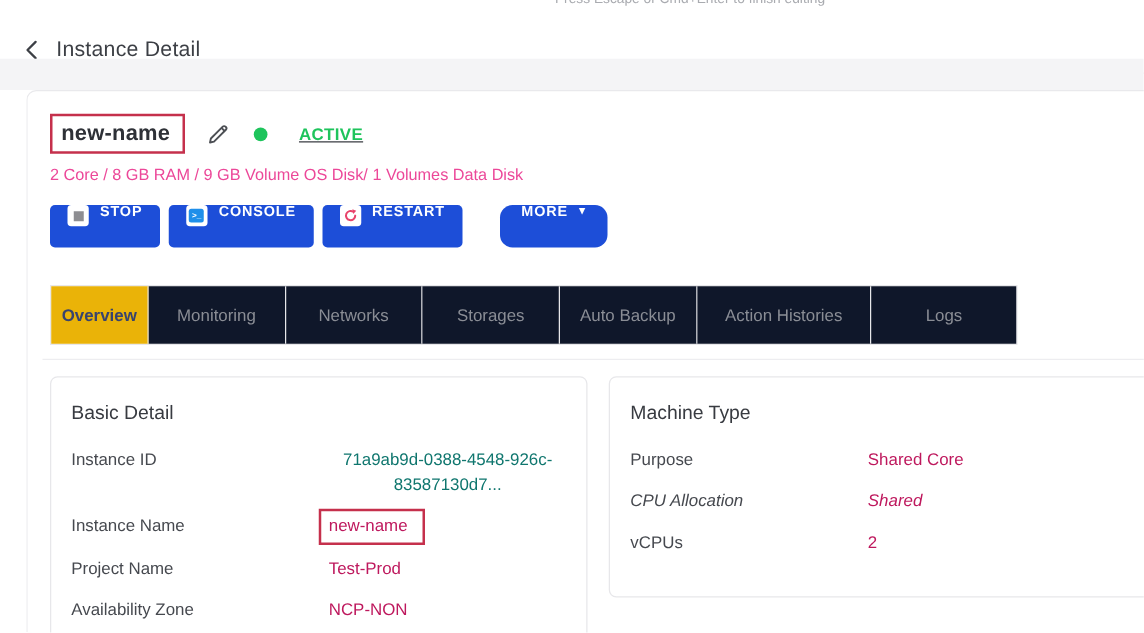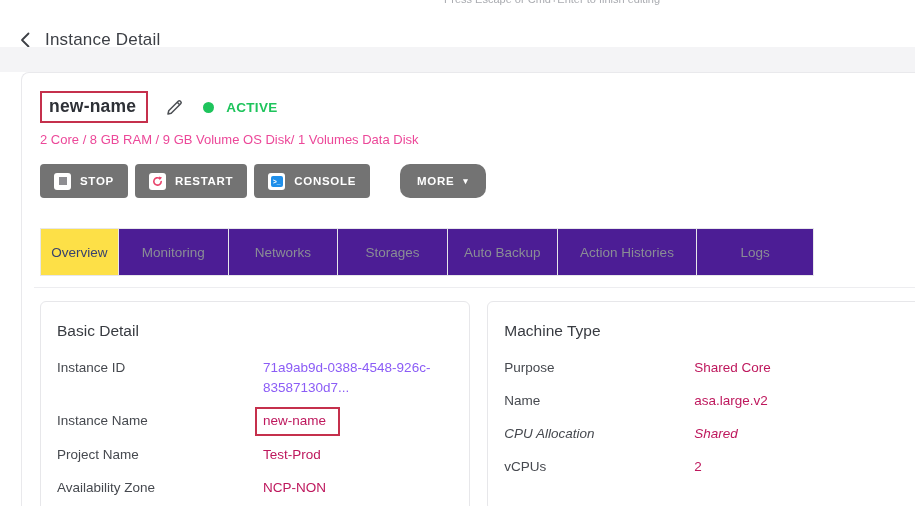--- a/index.html
+++ b/index.html
@@ -41,7 +41,7 @@
   .name-annotation { border: 2px solid #c5304c; padding: 3px 10px 4px 7px; }
   .instance-name { font-size: 17.5px; font-weight: bold; color: #2e3137; letter-spacing: .2px; }
   .pencil { display: flex; align-items: center; cursor: pointer; margin-left: 2px; }
-  .status { display: flex; align-items: center; gap: 12px; margin-left: 4px; }
+  .status { display: flex; align-items: center; gap: 25px; margin-left: 4px; text-decoration: underline; }
   .status-dot { width: 11px; height: 11px; border-radius: 50%; background: #1ec45c; }
   .status-text { color: #1ec45c; font-weight: bold; font-size: 13.5px; letter-spacing: .3px; }
 

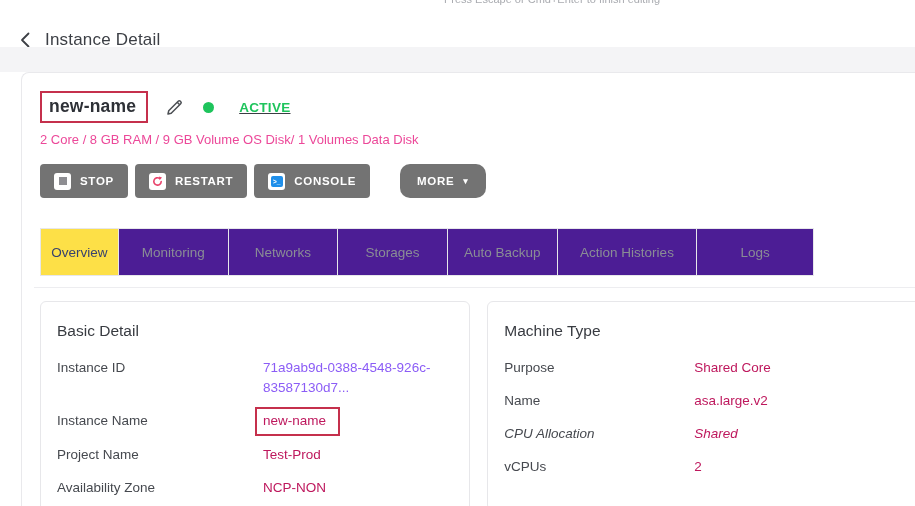--- a/index.html
+++ b/index.html
@@ -50,9 +50,9 @@
   
   .actions { margin-top: 17px; display: flex; align-items: center; gap: 7px; }
   .btn {
-    height: 34px; background: #737373; border: none; border-radius: 4px;
+    height: 34px; background: #1d4ed8; border: none; border-radius: 4px;
     color: #fff; font-weight: bold; font-size: 11.5px; letter-spacing: .7px;
-    display: flex; align-items: center; gap: 9px; padding: 0 14px;
+    display: flex; align-items: flex-start; gap: 9px; padding: 0 14px;
     font-family: inherit; cursor: pointer;
   }
   .icon-box {

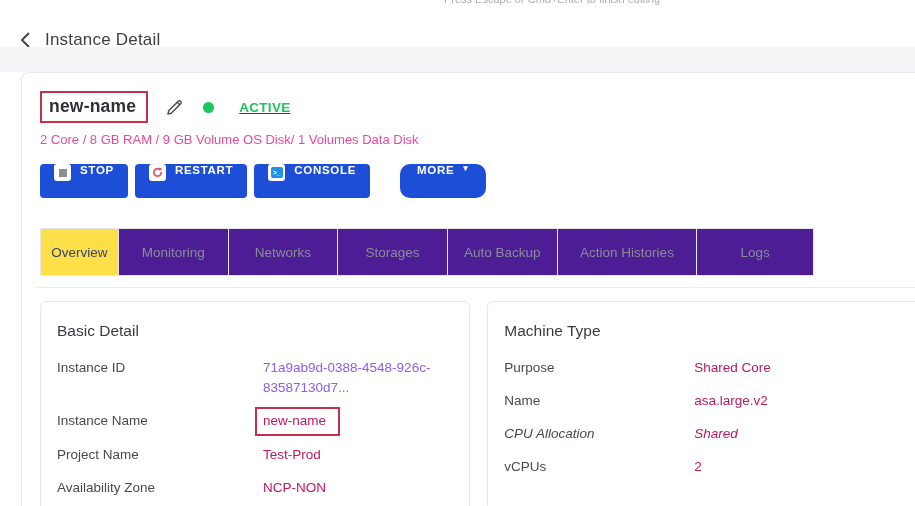--- a/index.html
+++ b/index.html
@@ -145,18 +145,18 @@
     </button>
     <button class="btn">
       <span class="icon-box">
+        <span class="console-chip">&gt;_</span>
+      </span>
+      <span>CONSOLE</span>
+    </button>
+    <button class="btn">
+      <span class="icon-box">
         <svg width="11" height="11" viewBox="0 0 11 11">
           <path d="M9.2 5.5 A3.7 3.7 0 1 1 7.6 2.4" fill="none" stroke="#e8436b" stroke-width="1.6" stroke-linecap="round"></path>
           <polygon points="6.9,0.4 10,1.6 7.6,4.2" fill="#e8436b"></polygon>
         </svg>
       </span>
       <span>RESTART</span>
-    </button>
-    <button class="btn">
-      <span class="icon-box">
-        <span class="console-chip">&gt;_</span>
-      </span>
-      <span>CONSOLE</span>
     </button>
     <button class="btn btn-more">
       <span>MORE</span>

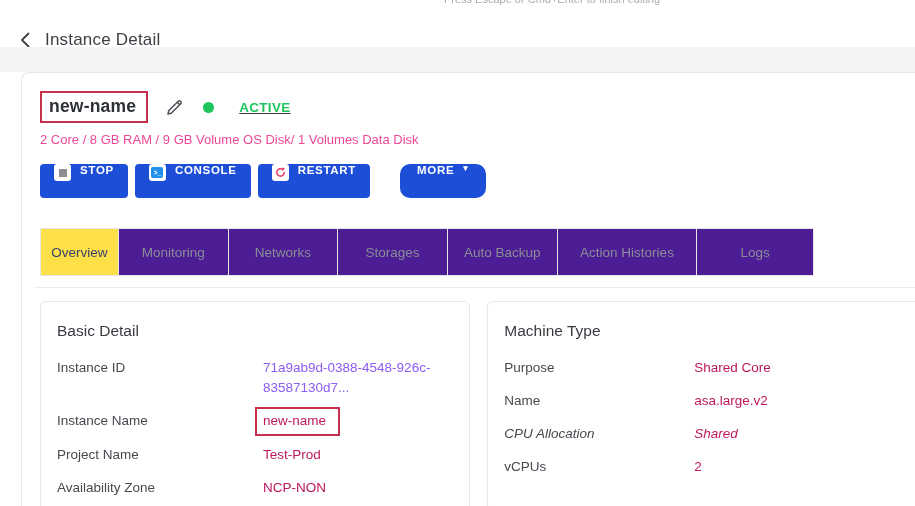--- a/index.html
+++ b/index.html
@@ -78,7 +78,7 @@
   .tab:nth-child(1) { width: 78px; }
   .tab:nth-child(6) { width: 140px; }
   .tab:nth-child(7) { width: 116px; border-right: none; }
-  .tab.active { background: #fde047; color: #38436e; font-weight: normal; }
+  .tab.active { background: #eab308; color: #38436e; font-weight: bold; }
 
   .sep { margin: 11px 0 0 -6px; width: 897px; border-top: 1px solid #ededf0; }
 

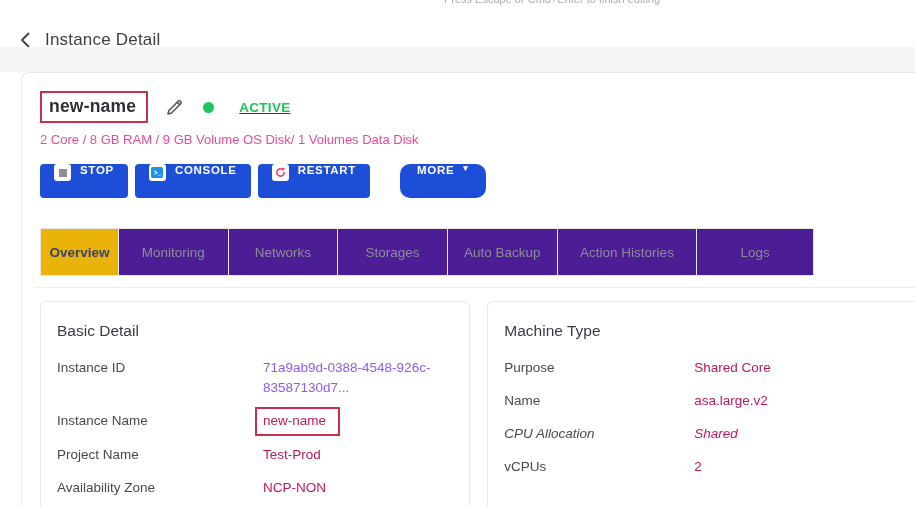--- a/index.html
+++ b/index.html
@@ -72,7 +72,7 @@
   .tabs { margin-top: 30px; display: flex; width: 774px; border: 1px solid #e7e7ea; }
   .tab {
     width: 110px; height: 46px; display: flex; align-items: center; justify-content: center;
-    border-right: 1px solid #e7e7ea; background: #4c1d95; color: #8a8d95;
+    border-right: 1px solid #e7e7ea; background: #0f172a; color: #8a8d95;
     font-size: 13.5px; cursor: pointer;
   }
   .tab:nth-child(1) { width: 78px; }

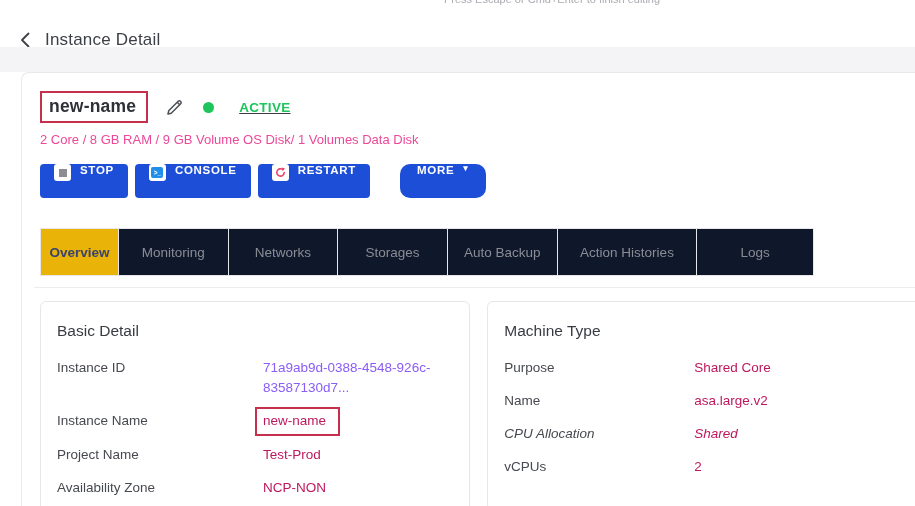--- a/index.html
+++ b/index.html
@@ -93,7 +93,7 @@
   .card-basic .row-label { width: 206px; }
   .card-machine .row-label { width: 190px; }
   .row-value { color: #be185d; }
-  .row-value.link { color: #8b5cf6; cursor: pointer; }
+  .row-value.link { color: #0f766e; cursor: pointer; text-align: center; }
   .value-annotation {
     border: 2px solid #c5304c; padding: 2px 12px 3px 6px;
     margin: -4px 0 -4px -8px; display: inline-block;

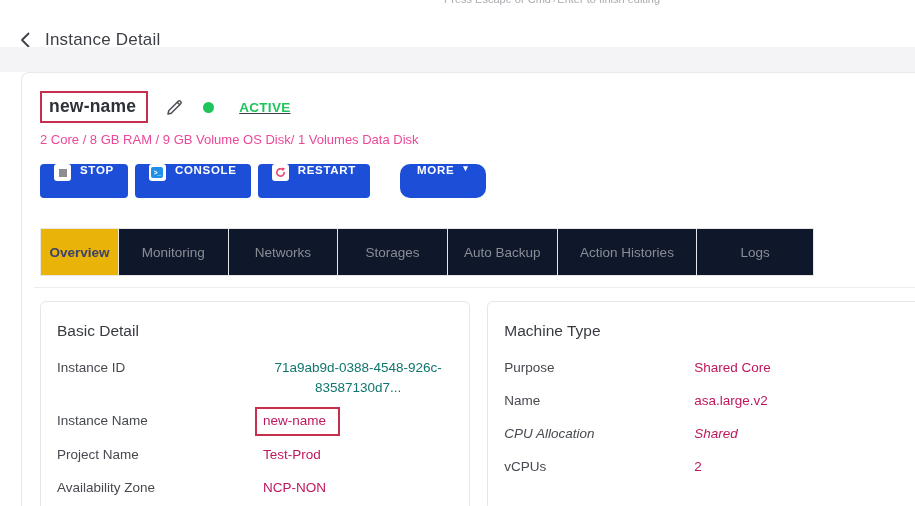--- a/index.html
+++ b/index.html
@@ -207,10 +207,6 @@
         <span class="row-label">Purpose</span>
         <span class="row-value">Shared Core</span>
       </div>
-      <div class="row">
-        <span class="row-label">Name</span>
-        <span class="row-value">asa.large.v2</span>
-      </div>
       <div class="row gap-top">
         <span class="row-label">CPU Allocation</span>
         <span class="row-value">Shared</span>

